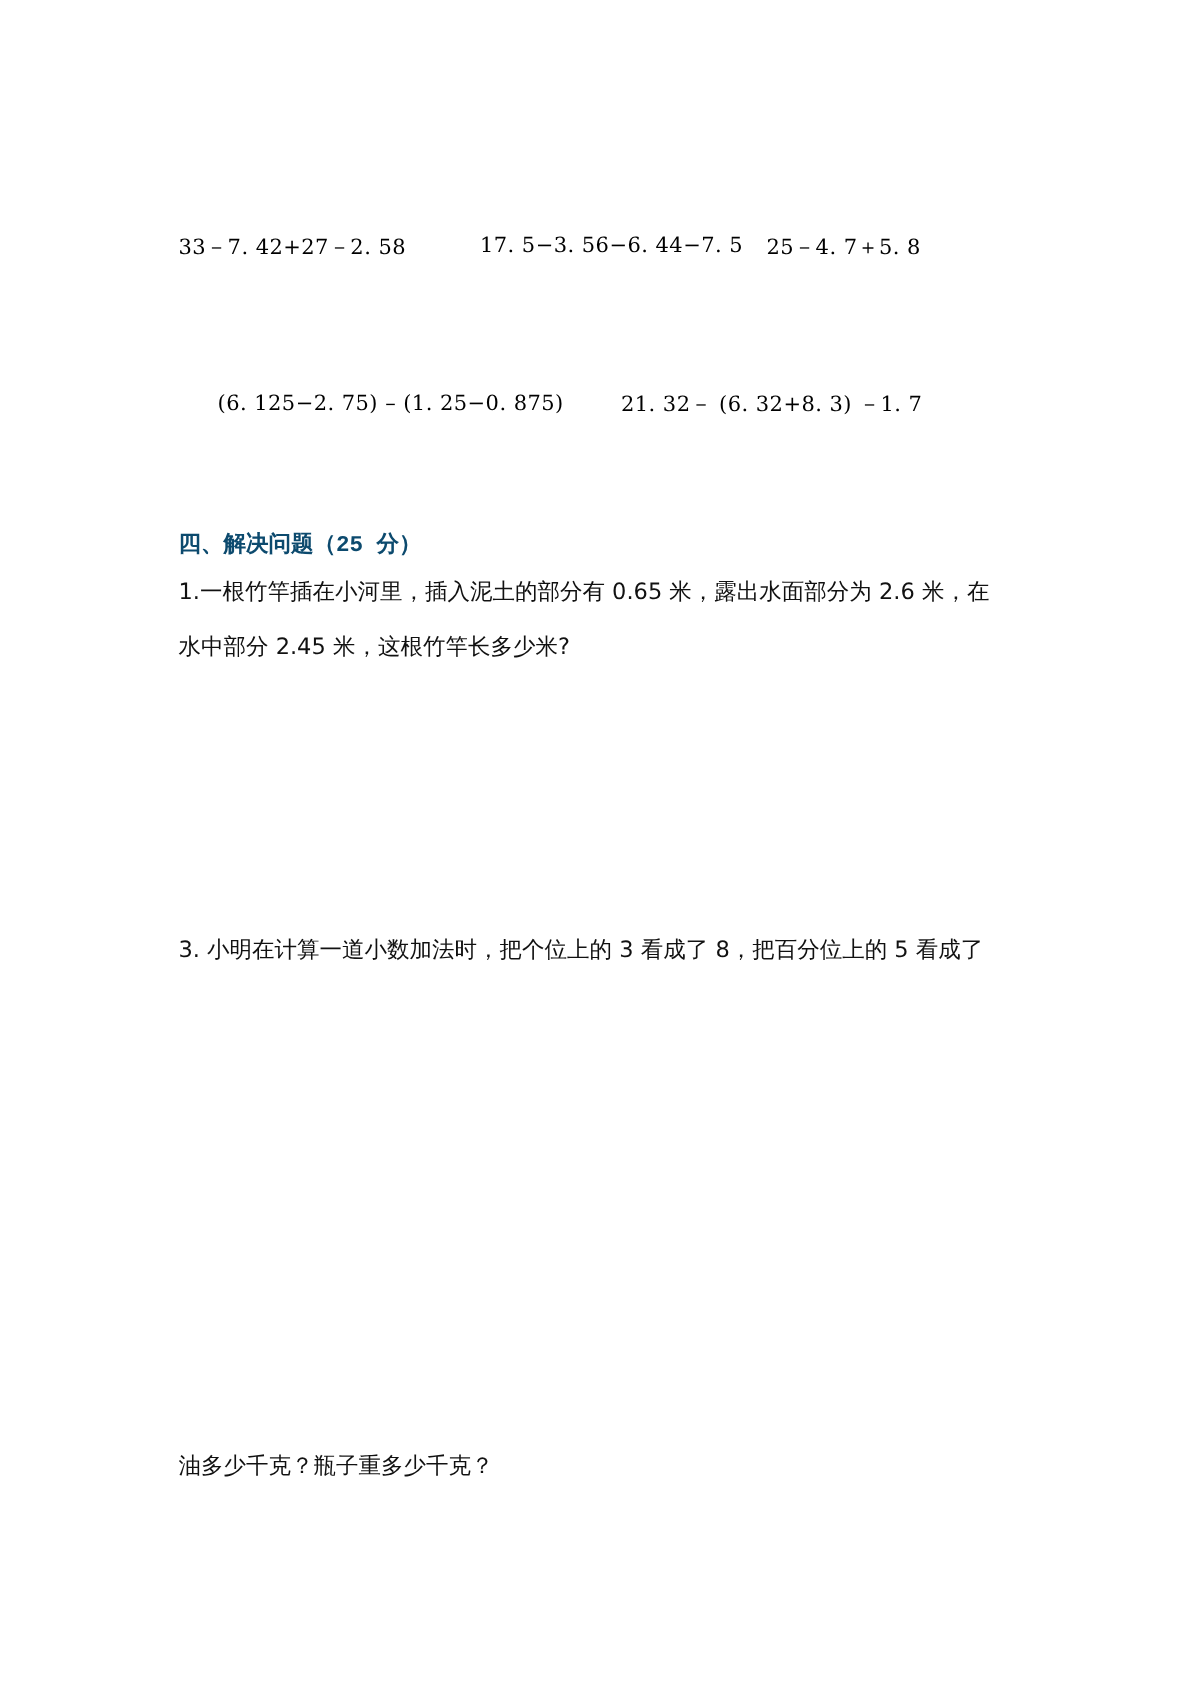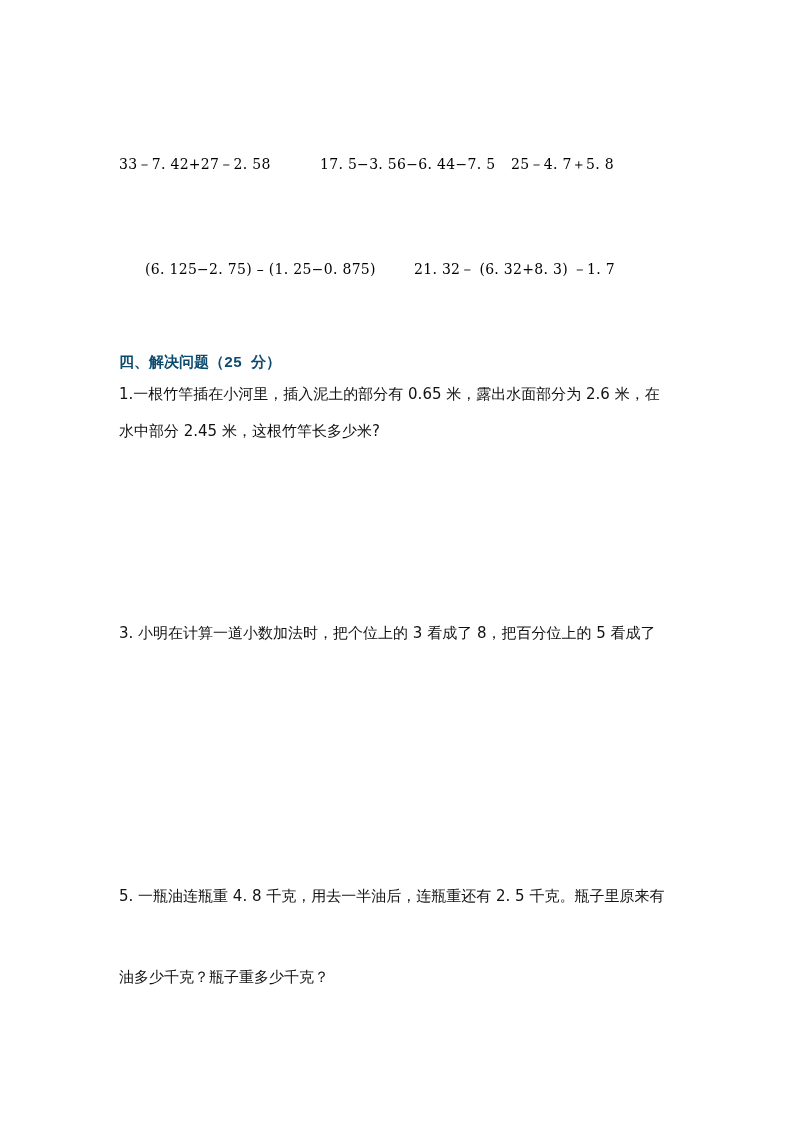--- a/index.html
+++ b/index.html
@@ -31,7 +31,6 @@
   <div class="abs q" style="left:119px; top:592px;margin-top:32px;">3. 小明在计算一道小数加法时，把个位上的 3 看成了 8，把百分位上的 5 看成了</div>
 
 
-  <div class="abs q" style="left:119px; top:887px;">5. 一瓶油连瓶重 4. 8 千克，用去一半油后，连瓶重还有 2. 5 千克。瓶子里原来有</div>
   <div class="abs q" style="left:119px; top:968px;">油多少千克？瓶子重多少千克？</div>
 
 </div>

